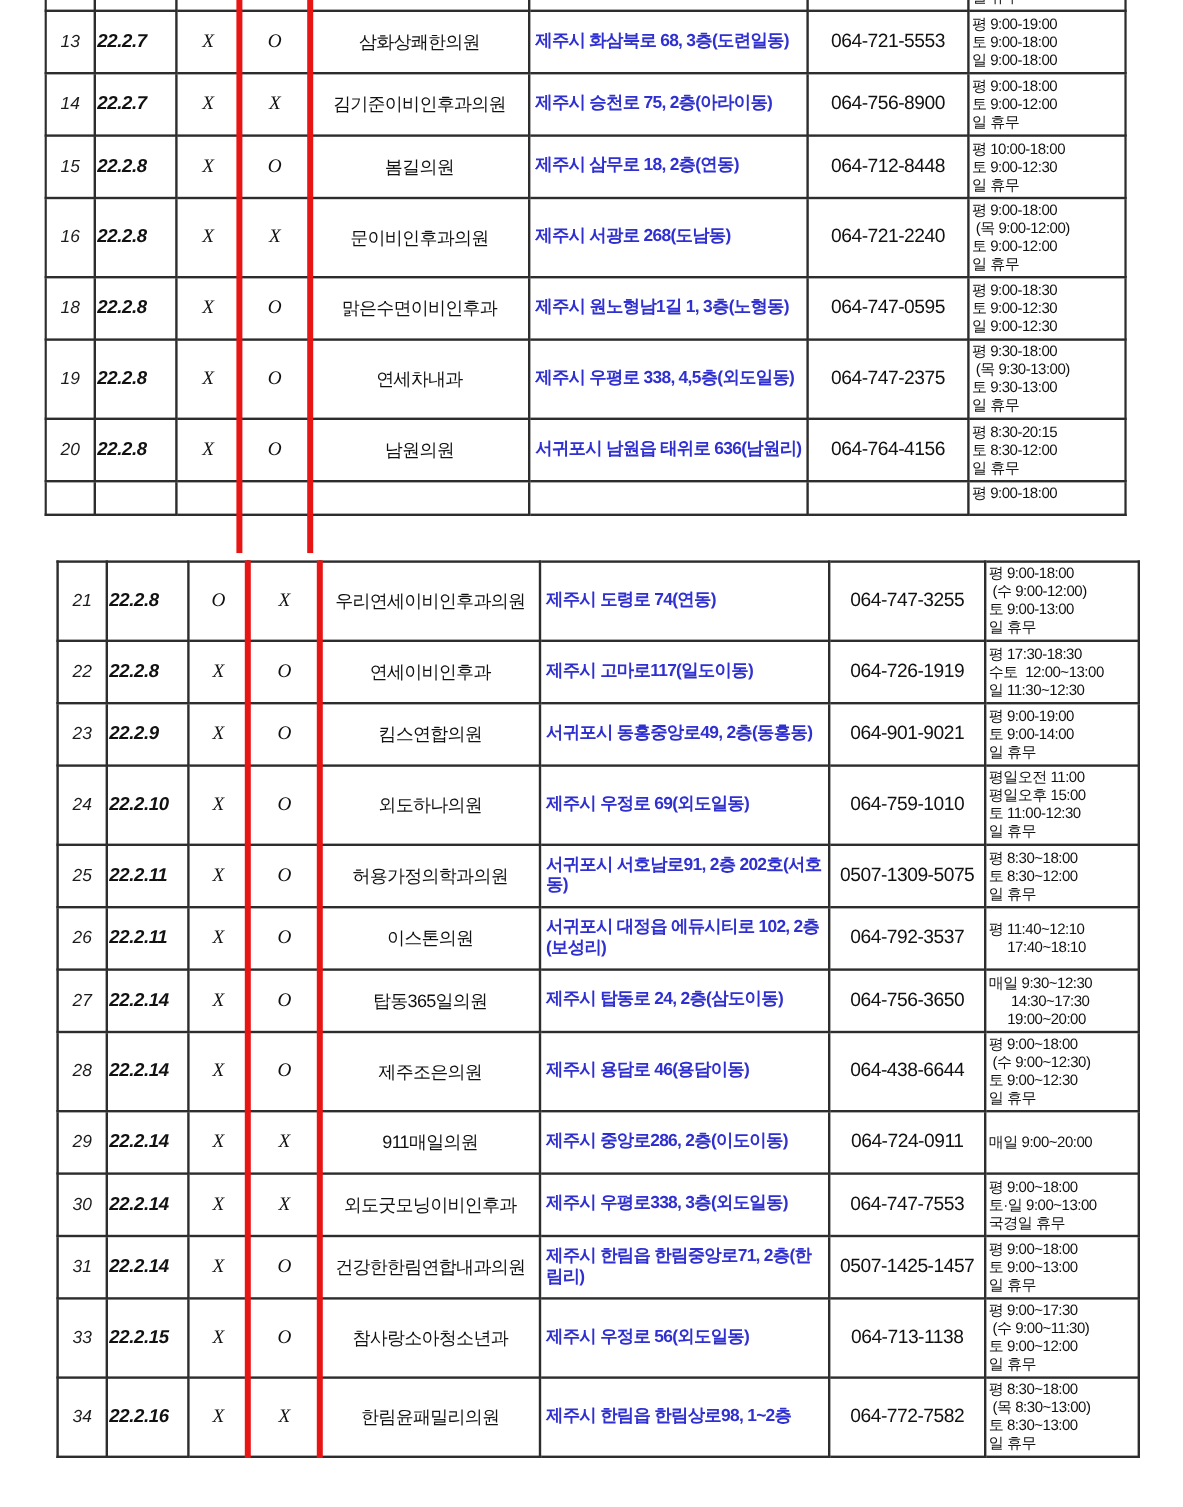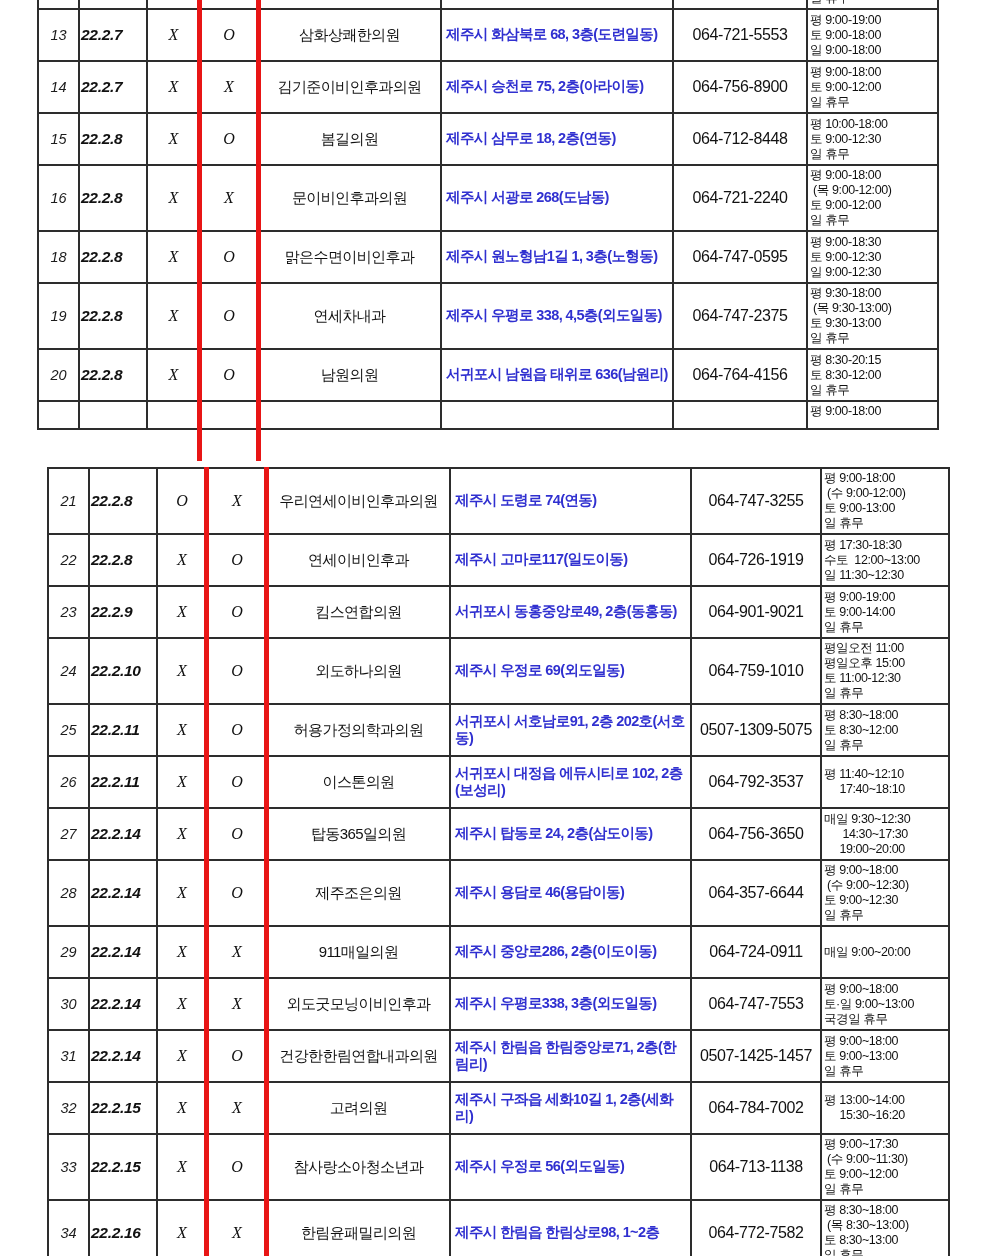--- a/index.html
+++ b/index.html
@@ -281,7 +281,7 @@
     <td class="c-mark">O</td>
     <td class="c-name">제주조은의원</td>
     <td class="c-addr">제주시 용담로 46(용담이동)</td>
-    <td class="c-phone">064-357-6644</td>
+    <td class="c-phone">064-438-6644</td>
     <td class="c-hours">평 9:00~18:00
  (수 9:00~12:30)
 토 9:00~12:30

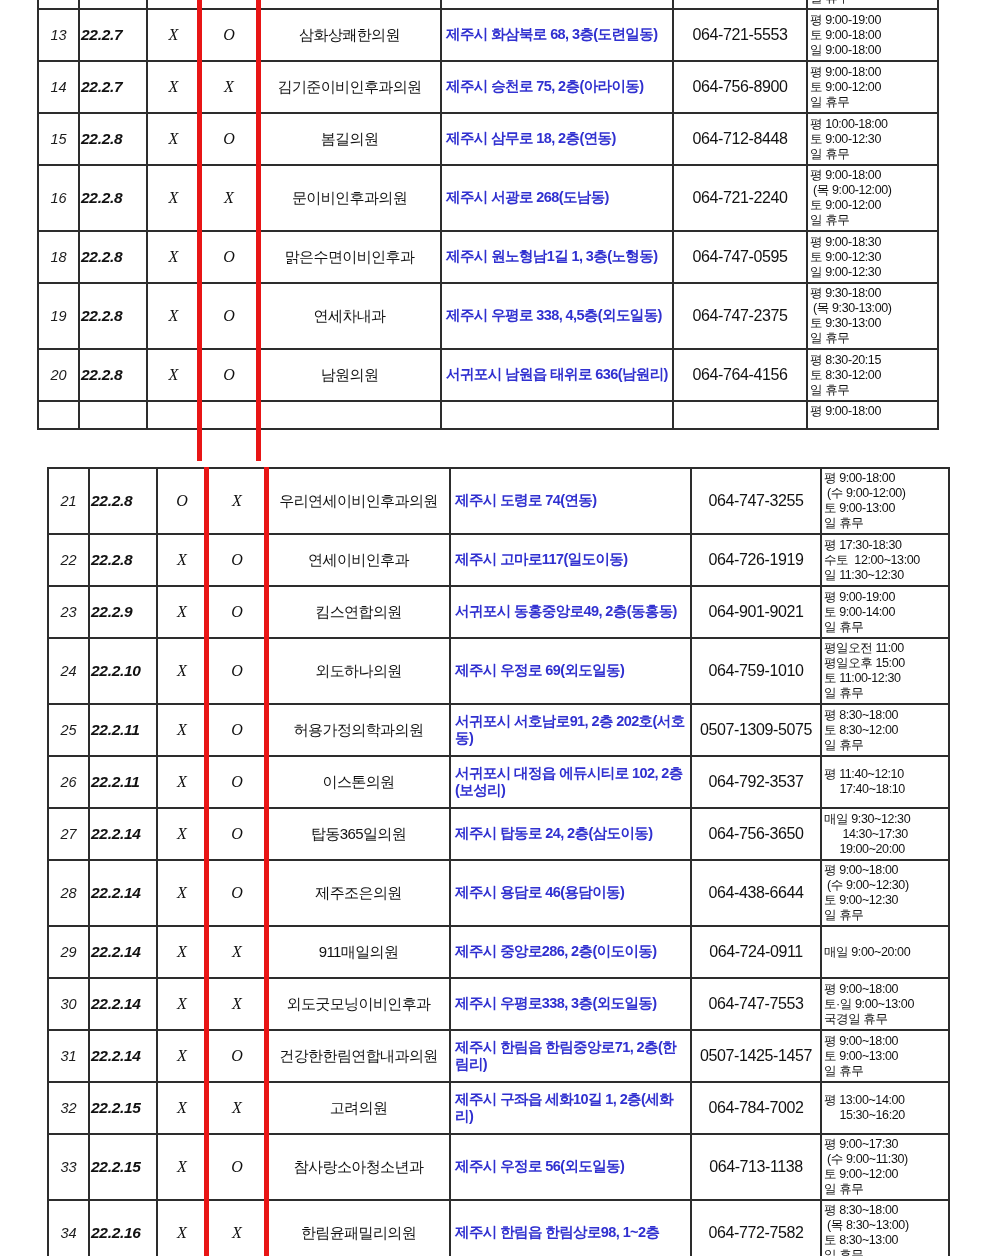--- a/index.html
+++ b/index.html
@@ -322,17 +322,6 @@
 일 휴무</td>
   </tr>
           <tr>
-    <td class="c-no">32</td>
-    <td class="c-date">22.2.15</td>
-    <td class="c-mark">X</td>
-    <td class="c-mark">X</td>
-    <td class="c-name">고려의원</td>
-    <td class="c-addr">제주시 구좌읍 세화10길 1, 2층(세화리)</td>
-    <td class="c-phone">064-784-7002</td>
-    <td class="c-hours">평 13:00~14:00
-     15:30~16:20</td>
-  </tr>
-          <tr>
     <td class="c-no">33</td>
     <td class="c-date">22.2.15</td>
     <td class="c-mark">X</td>

